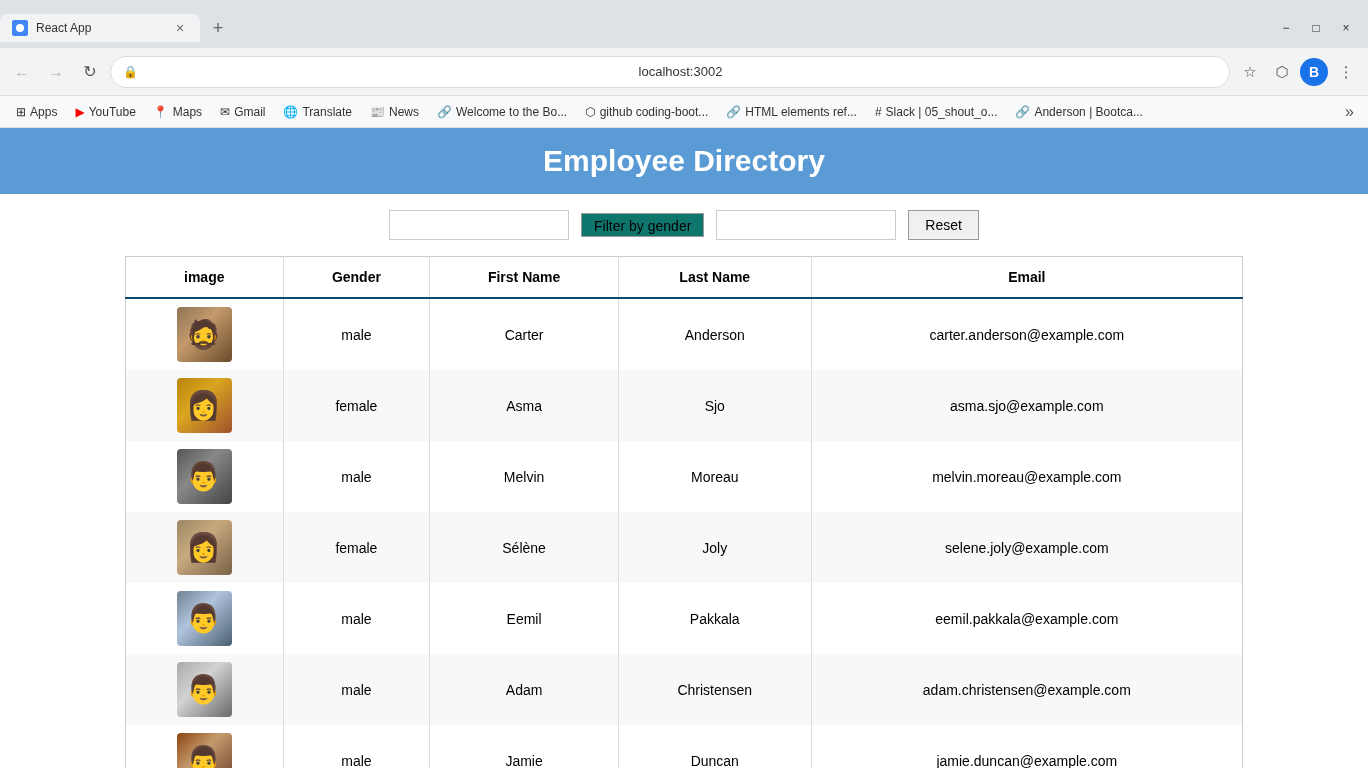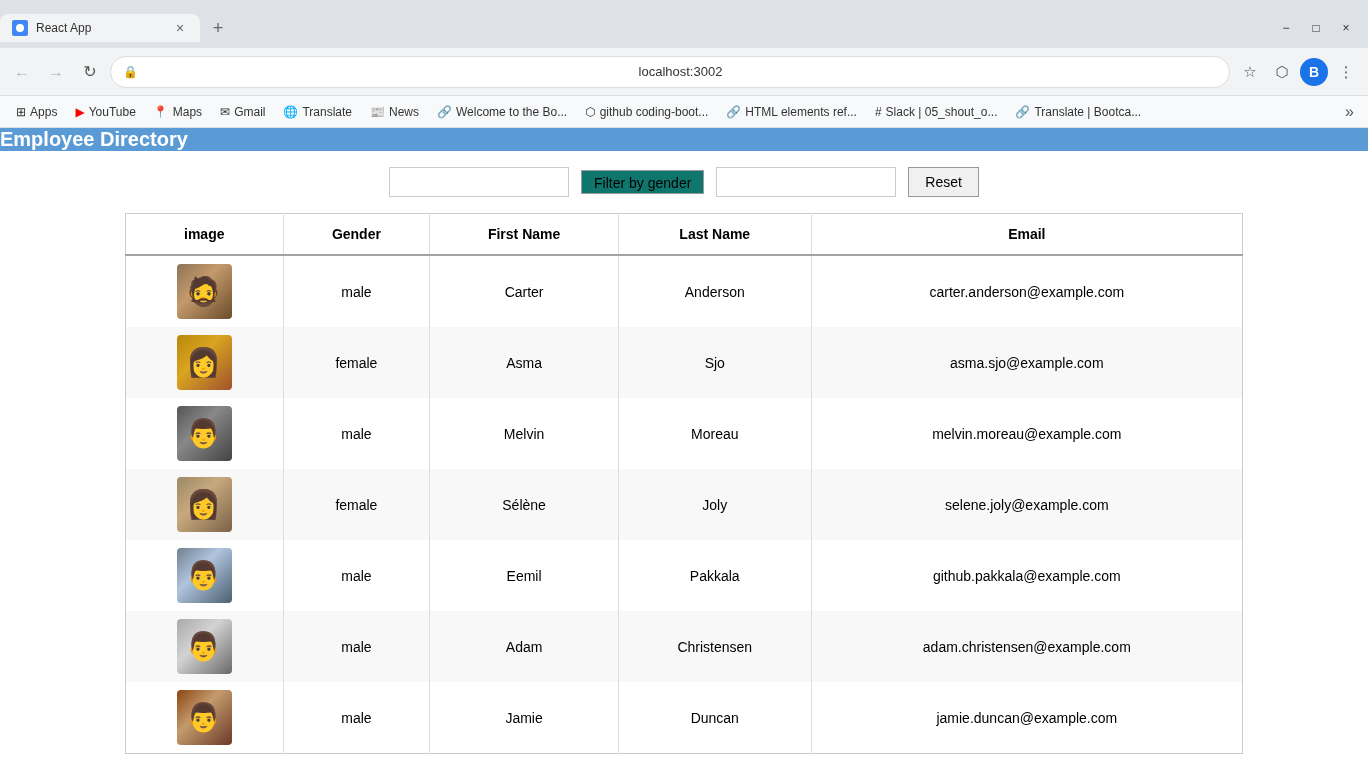--- a/index.html
+++ b/index.html
@@ -133,7 +133,7 @@
     </div>
     <div class="bookmark-item">
       <span>🔗</span>
-      <span>Translate | Bootca...</span>
+      <span>Anderson | Bootca...</span>
     </div>
     <div class="more-btn">»</div>
   </div>

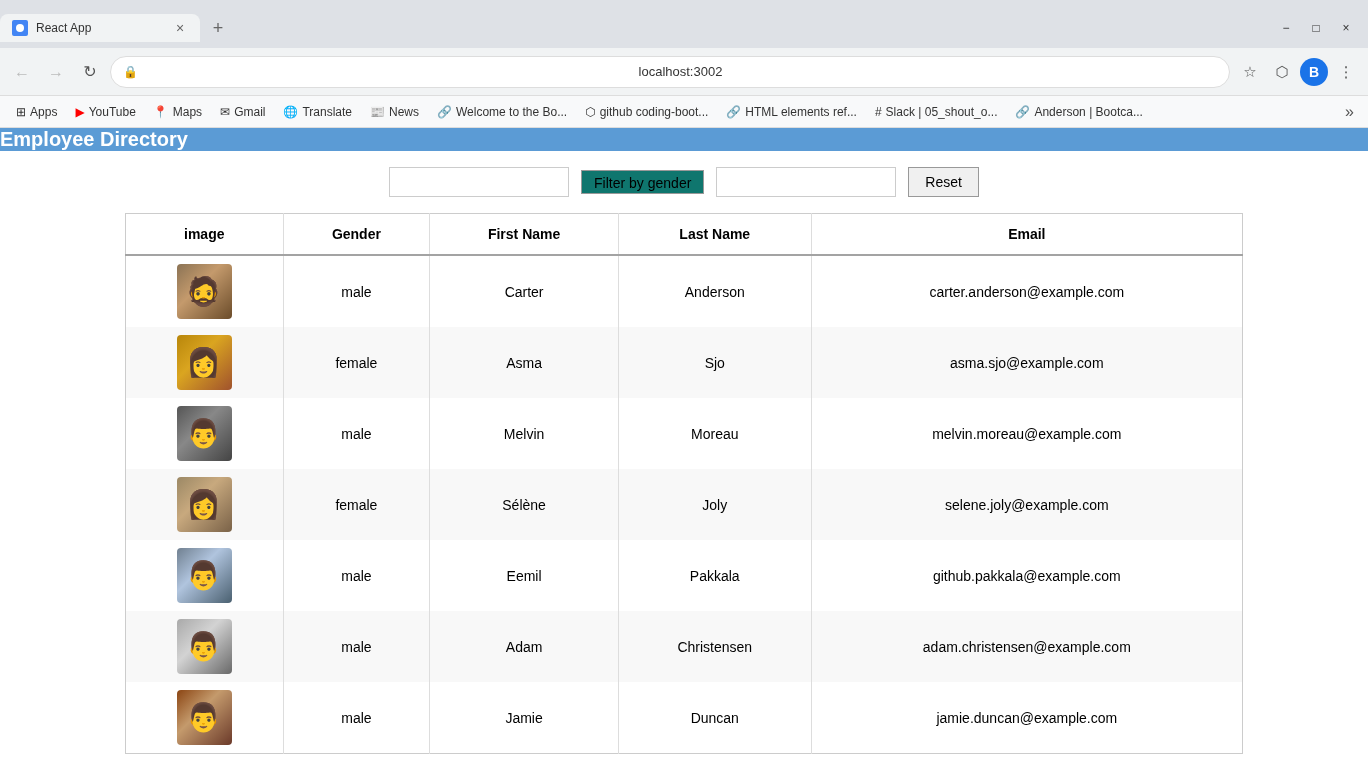--- a/index.html
+++ b/index.html
@@ -34,7 +34,7 @@
 
     
     .page-content { background: #fff; min-height: 652px; }
-    .app-header { background: #5b9bd5; color: white; text-align: left; font-size: 20px; font-weight: bold; }
+    .app-header { background: #5b9bd5; color: white; text-align: center; padding: 16px; font-size: 30px; font-weight: bold; }
     .filter-bar { display: flex; align-items: center; justify-content: center; padding: 16px; gap: 12px; }
     .filter-input { width: 180px; height: 30px; border: 1px solid #ccc; padding: 4px 8px; font-size: 14px; }
     .filter-btn { padding: 4px 12px; height: 24px; border: 1px solid #999; background: #0f766e; cursor: pointer; font-size: 14px; white-space: nowrap; }

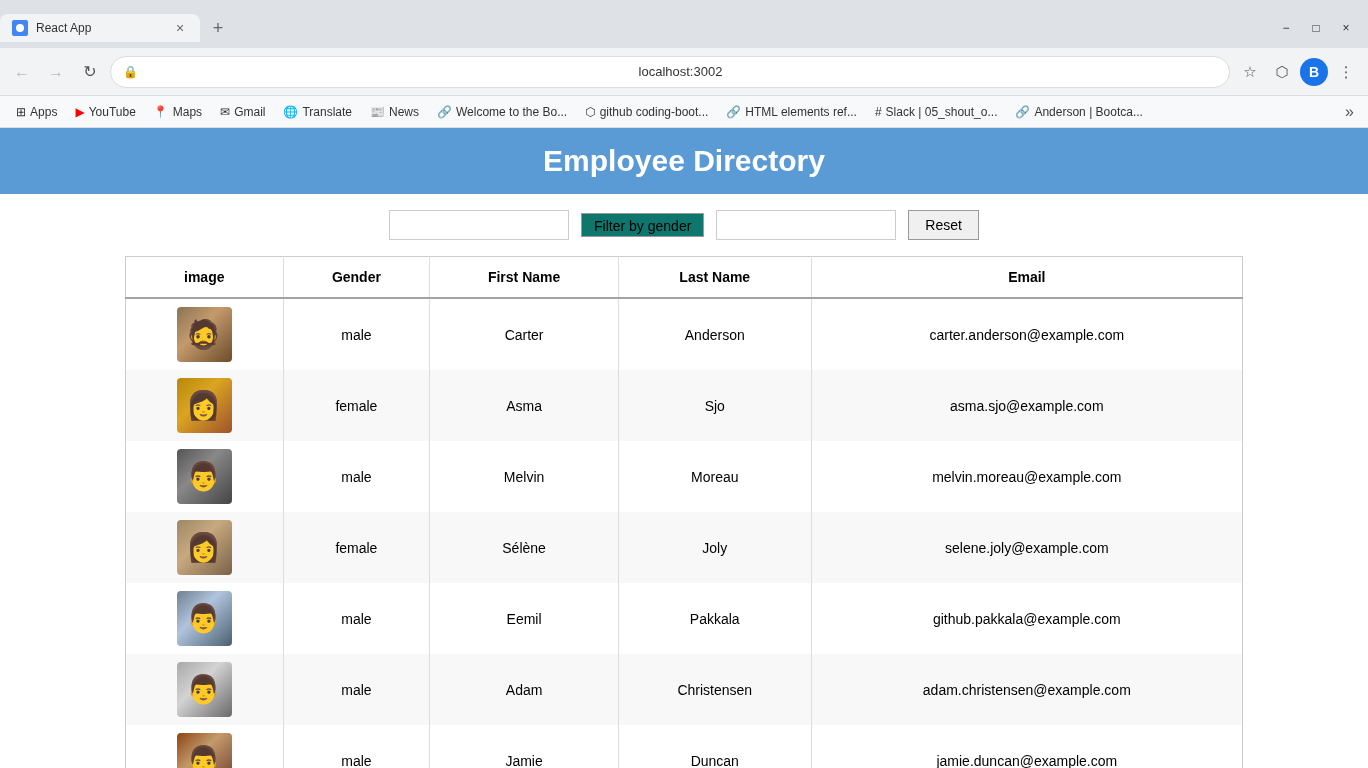--- a/index.html
+++ b/index.html
@@ -42,7 +42,7 @@
 
     .table-container { margin: 0 auto; max-width: 1150px; padding: 0 16px; }
     table { width: 100%; border-collapse: collapse; border: 1px solid #ccc; }
-    thead tr { border-bottom: 2px solid #a3a3a3; }
+    thead tr { border-bottom: 2px solid #0c4a6e; }
     th { padding: 12px 16px; text-align: center; font-weight: bold; font-size: 14px; background: #fff; border-right: 1px solid #ddd; }
     th:last-child { border-right: none; }
     tbody tr:nth-child(even) { background: #f8f8f8; }

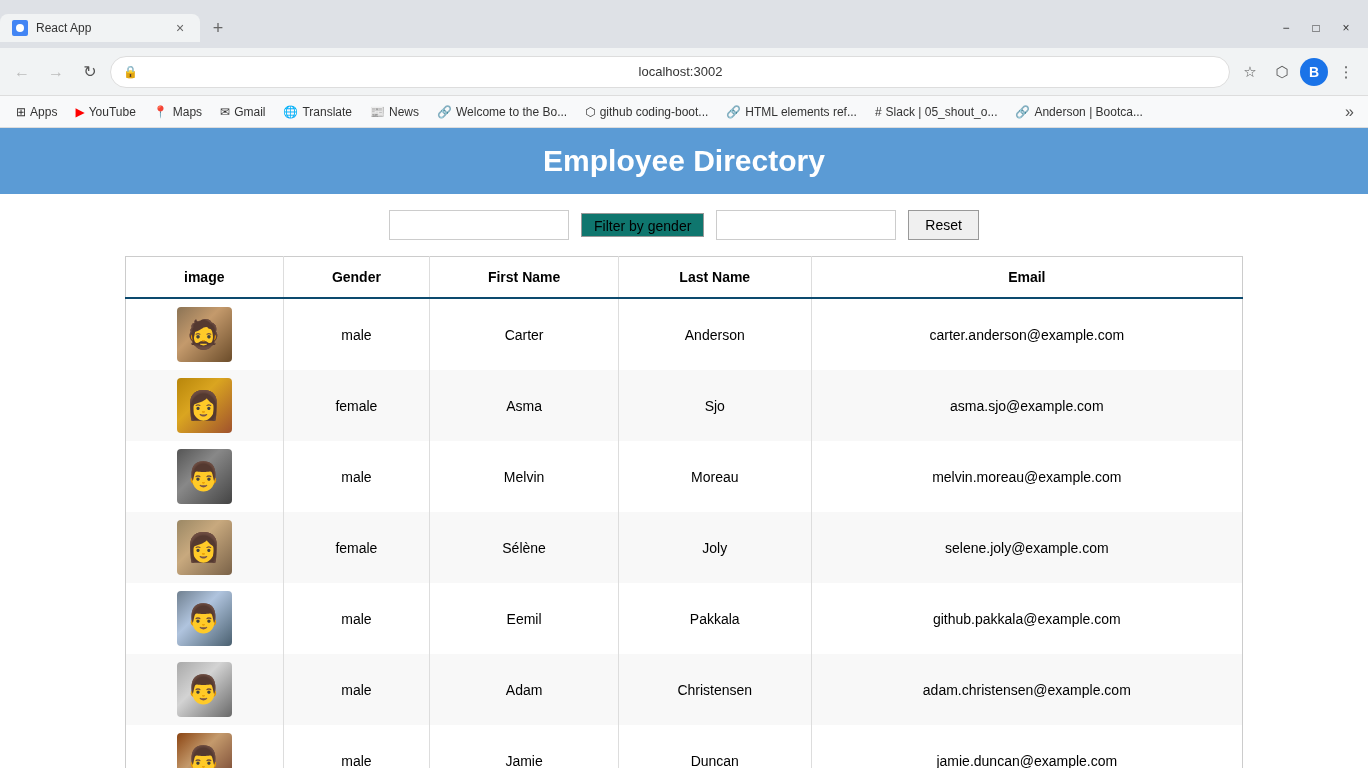--- a/index.html
+++ b/index.html
@@ -206,7 +206,7 @@
     <td>male</td>
     <td>Eemil</td>
     <td>Pakkala</td>
-    <td>github.pakkala@example.com</td>
+    <td>eemil.pakkala@example.com</td>
   </tr>
             <tr>
     <td>

